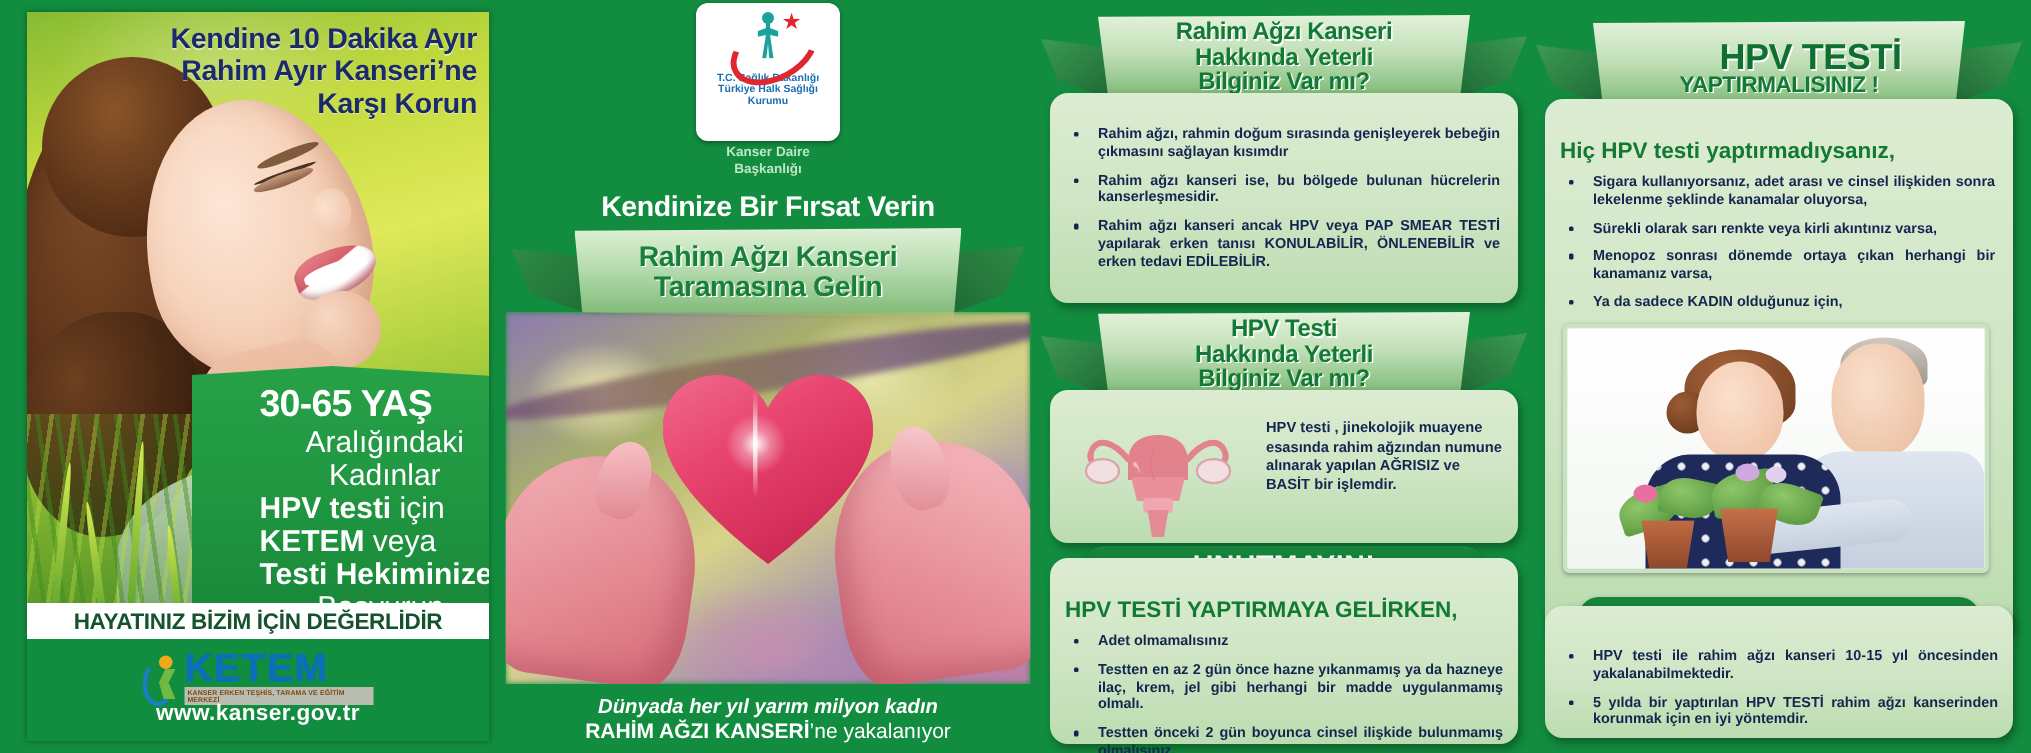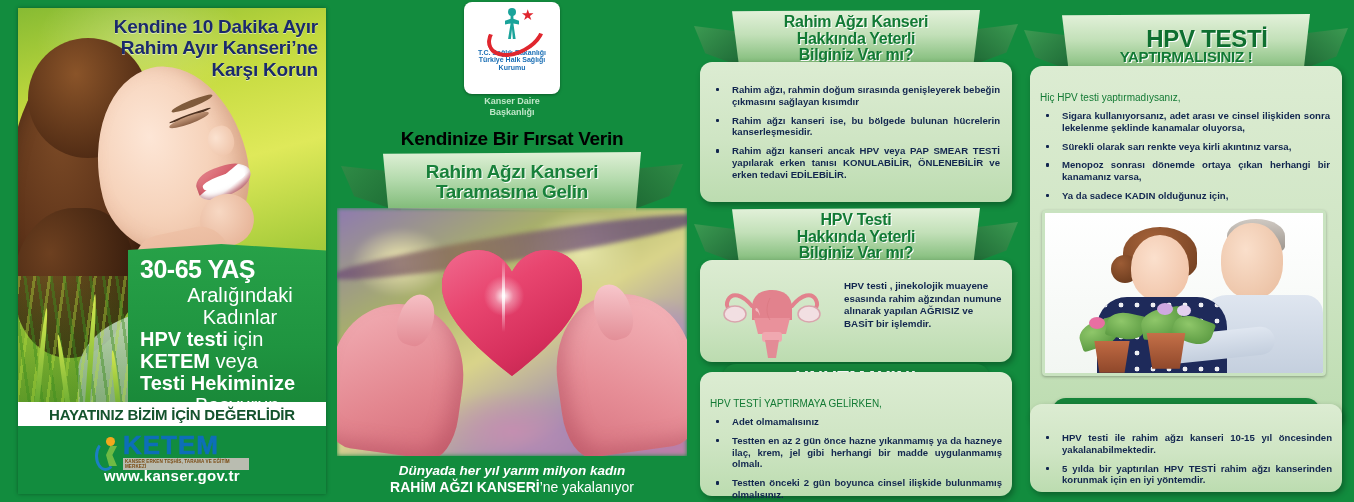--- a/index.html
+++ b/index.html
@@ -173,7 +173,7 @@
       font-size:9.6px;line-height:1.23;text-align:justify;font-weight:700;}
   ul.bl li:before{content:"";position:absolute;left:8px;top:4px;width:3.4px;height:3.4px;
       background:#12264f;border-radius:1px;}
-  .intro{color:#137a34;font-weight:400;font-size:10px;margin:0 0 7px 2px;}
+  .intro{color:#137a34;font-weight:700;font-size:15px;margin:0 0 7px 2px;}
   .unut{position:absolute;background:#16843a;border-radius:18px;
       display:flex;align-items:center;justify-content:center;box-shadow:0 2px 4px rgba(0,0,0,.3);}
   .unut span{color:#fff;font-size:19px;font-weight:700;letter-spacing:.3px;}

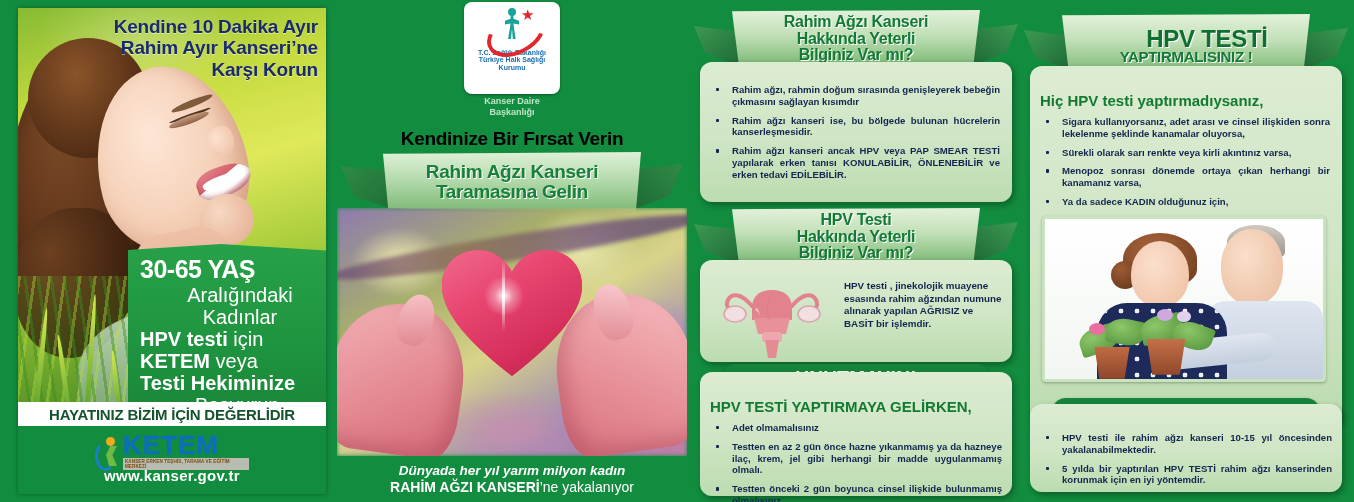--- a/index.html
+++ b/index.html
@@ -101,7 +101,7 @@
   .mh-t2{font-size:7px;font-weight:700;color:#1b6fb5;line-height:1.15;text-align:center;}
   .p2-sub{position:absolute;left:0;top:96px;width:350px;text-align:center;color:#bfe6c8;
       font-size:9px;font-weight:700;line-height:1.2;}
-  .p2-kicker{position:absolute;left:0;top:128px;width:350px;text-align:center;color:#000000;
+  .p2-kicker{position:absolute;left:0;top:128px;width:350px;text-align:center;color:#ffffff;
       font-size:19px;font-weight:700;letter-spacing:-.3px;}
   .ribbon2{position:absolute;left:4px;top:152px;width:342px;height:62px;}
   .rib-wingL{position:absolute;left:0;top:14px;width:60px;height:46px;

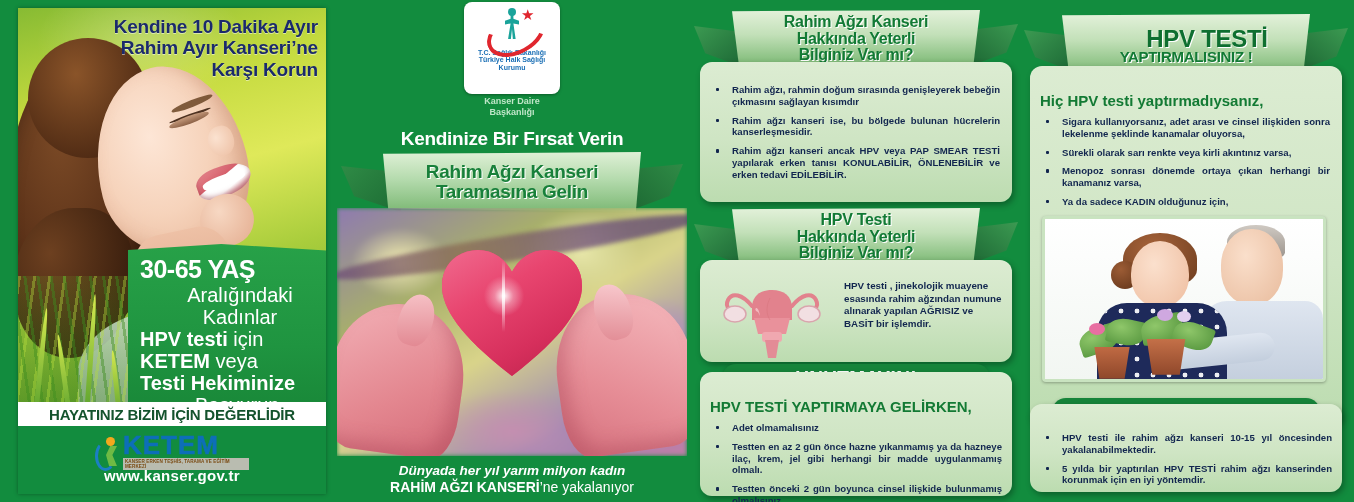--- a/index.html
+++ b/index.html
@@ -60,7 +60,7 @@
       background:linear-gradient(180deg,#27a148 0%,#1f9440 55%,#178436 100%);
       clip-path:polygon(0 6px, 42% 0, 100% 8px, 100% 100%, 0 100%);
       box-shadow:-4px 4px 8px rgba(0,0,0,.28);}
-  .p1-box-t{color:#fff;line-height:1.1;}
+  .p1-box-t{color:#fff;line-height:1.1;margin-left:33px;}
   .l1{font-size:25px;font-weight:700;letter-spacing:-.5px;}
   .l2{font-size:20px;font-weight:400;text-align:center;}
   .l3{font-size:20px;font-weight:700;}

